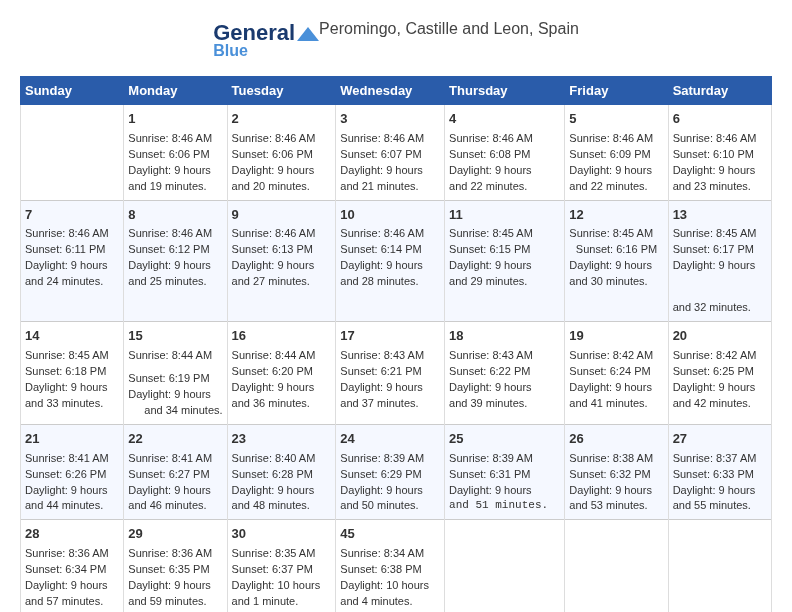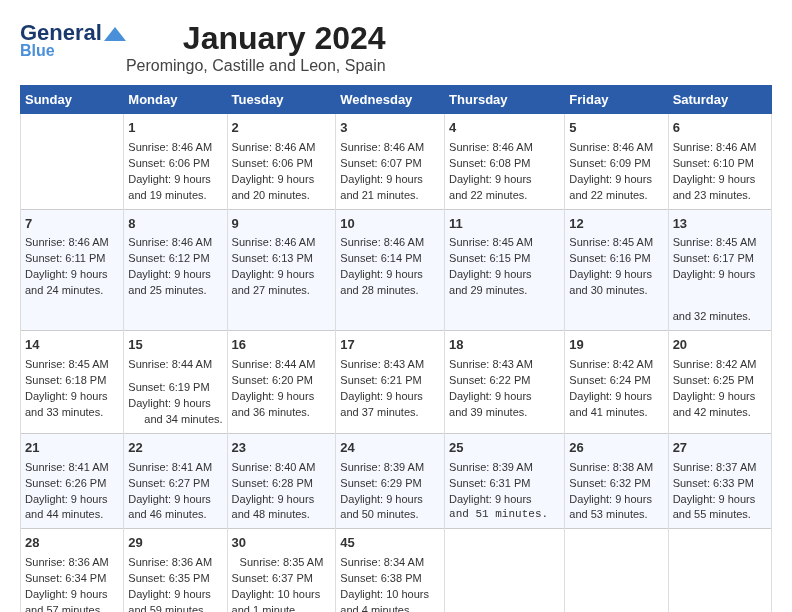--- a/index.html
+++ b/index.html
@@ -12,9 +12,9 @@
     }
     .header-area {
       display: flex;
-      justify-content: flex-start;
+      justify-content: center;
       align-items: flex-start;
-      margin-bottom: 10px;
+      margin-bottom: 16px;
     }
     .logo {
       display: flex;

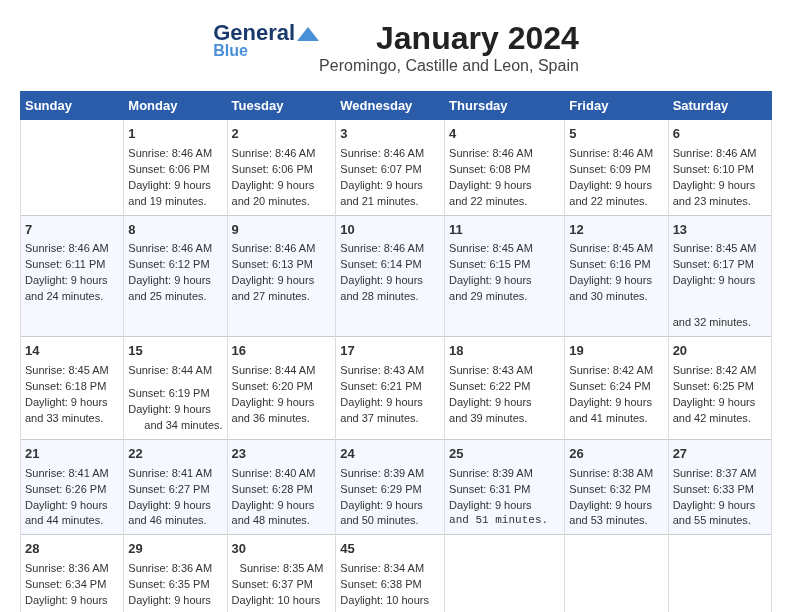--- a/index.html
+++ b/index.html
@@ -94,7 +94,6 @@
     <span style="font-size:16px;font-weight:bold;color:#4a90d9;margin-top:-4px;">Blue</span>
   </div>
   <div class="title-area">
-    <div class="month-title">January 2024</div>
     <div class="location-title">Peromingo, Castille and Leon, Spain</div>
   </div>
 </div>

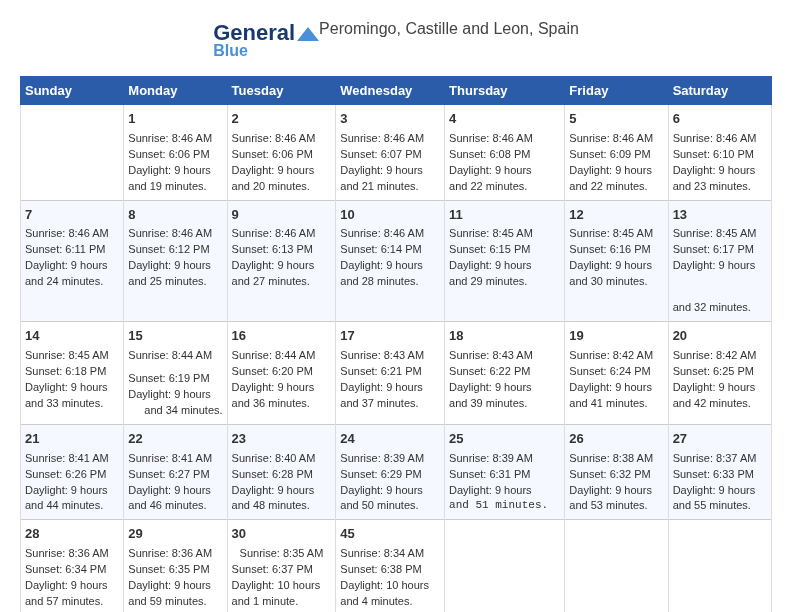--- a/index.html
+++ b/index.html
@@ -195,7 +195,7 @@
         <td>
           <span class="day-num">12</span>
           <span style="display: block;">Sunrise: 8:45 AM</span>
-          <span style="display: block;">Sunset: 6:16 PM</span>
+          <span style="display: block; text-align: center;">Sunset: 6:16 PM</span>
           <span style="display: block;">Daylight: 9 hours</span>
           <span style="display: block;">and 30 minutes.</span>
         </td>

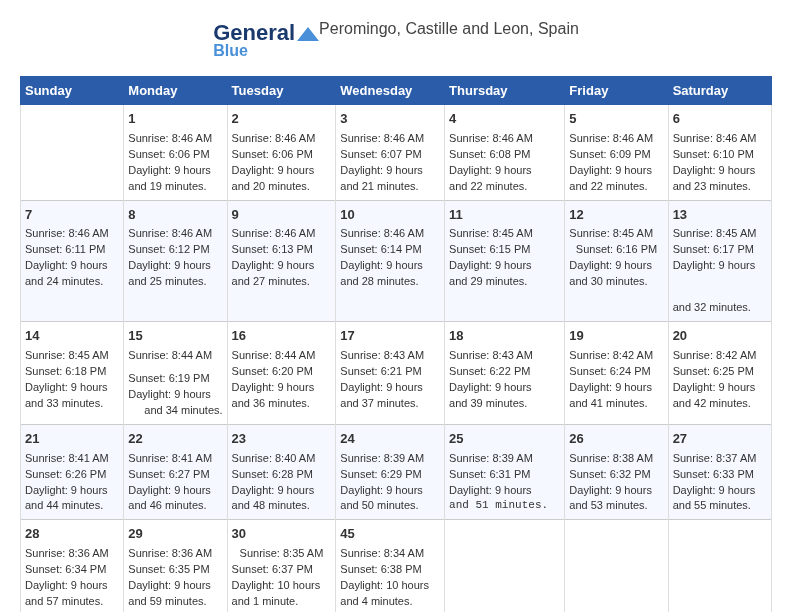--- a/index.html
+++ b/index.html
@@ -326,7 +326,7 @@
         </td>
         <td>
           <span class="day-num">30</span>
-          <span style="display: block; text-align: center;">Sunrise: 8:35 AM</span>
+          <span style="display: block;">Sunrise: 8:35 AM</span>
           <span style="display: block;">Sunset: 6:37 PM</span>
           <span style="display: block;">Daylight: 10 hours</span>
           <span style="display: block;">and 1 minute.</span>

